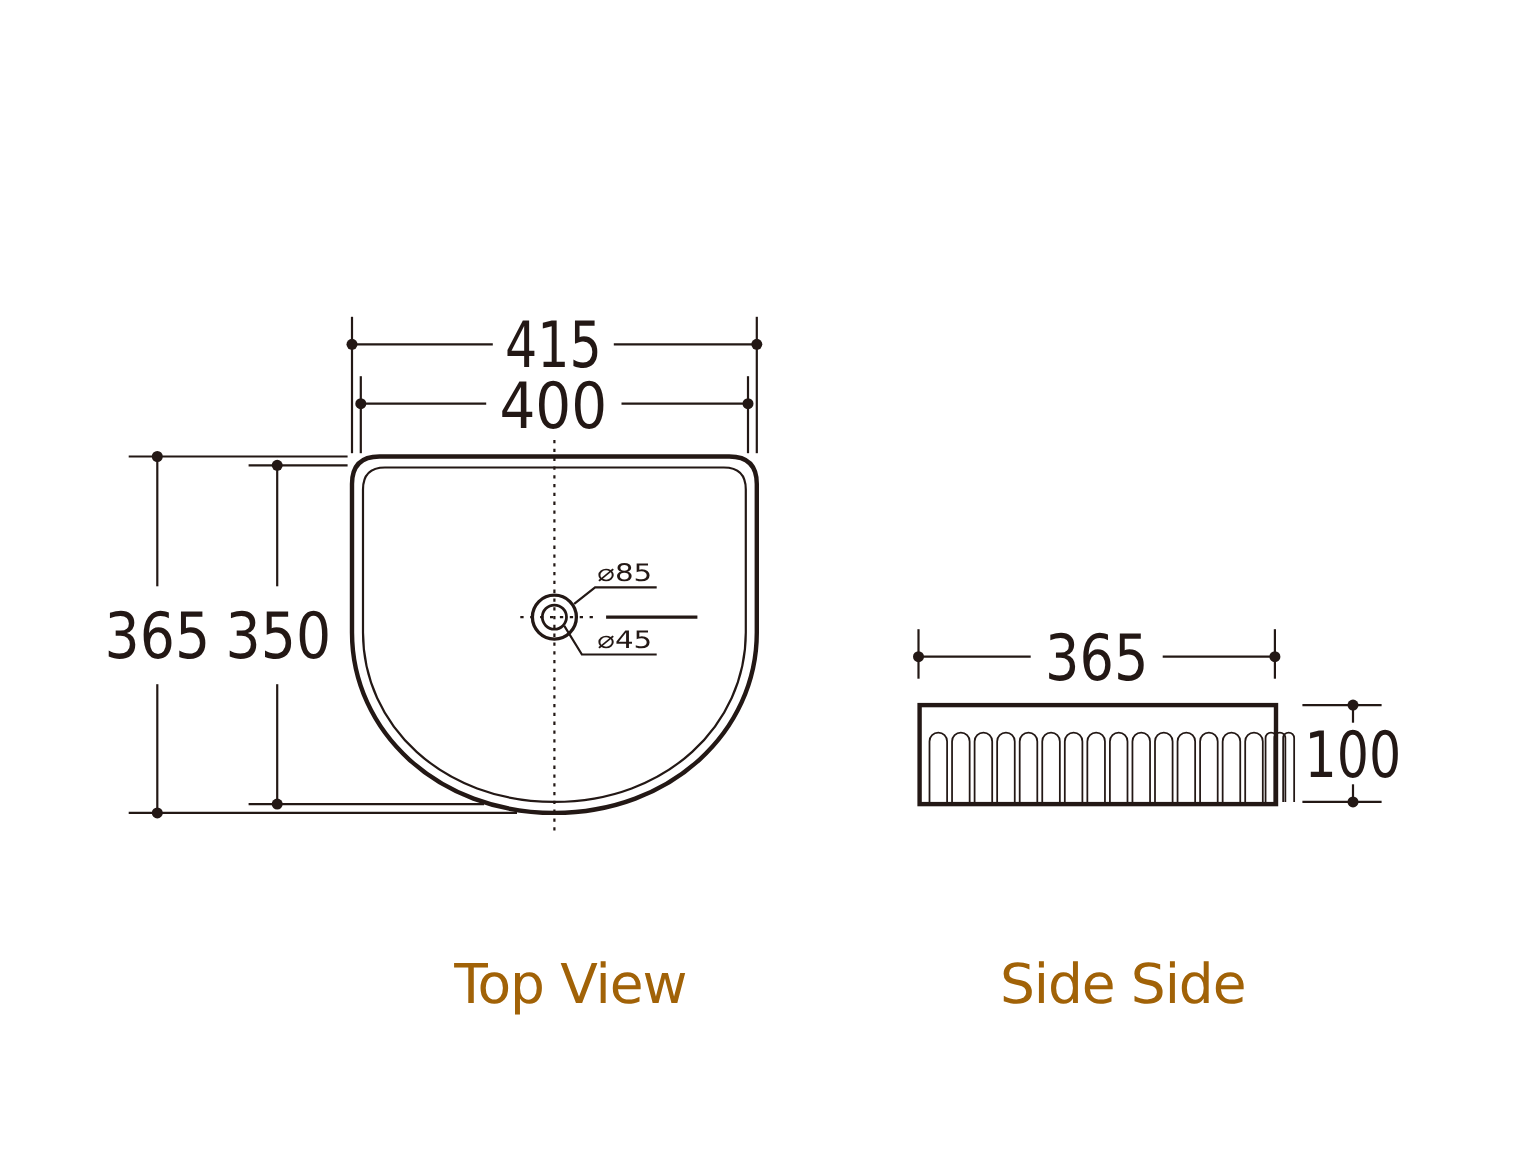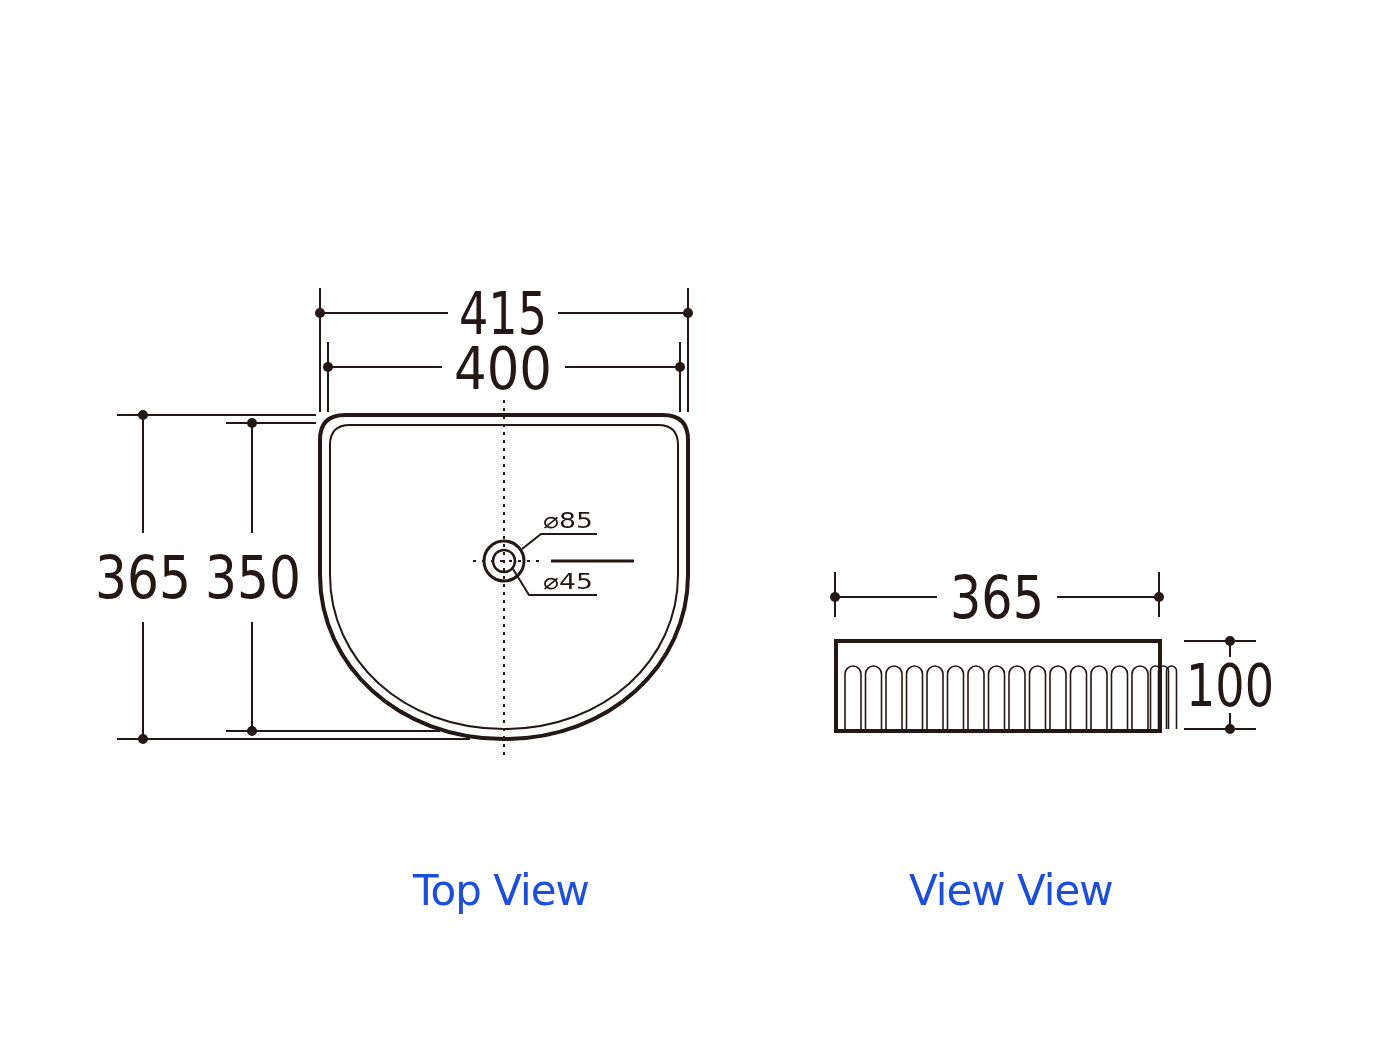--- a/index.html
+++ b/index.html
@@ -6,7 +6,7 @@
   body { width: 1400px; height: 1056px; overflow: hidden; position: relative; font-family: "DejaVu Sans", sans-serif; }
   #diagram { position: absolute; left: 0; top: 0; width: 1400px; height: 1056px; }
   .dim-text { font-family: "DejaVu Sans", sans-serif; fill: #231815; }
-  .label { position: absolute; font-family: "DejaVu Sans", sans-serif; font-size: 42px; color: #1d4ed8; letter-spacing: -1px; white-space: nowrap; }
+  .label { position: absolute; font-family: "DejaVu Sans", sans-serif; font-size: 50px; color: #a16207; letter-spacing: -1px; white-space: nowrap; }
   #label-top { left: 413px; top: 866px; }
   #label-side { left: 909px; top: 866px; }
 </style>

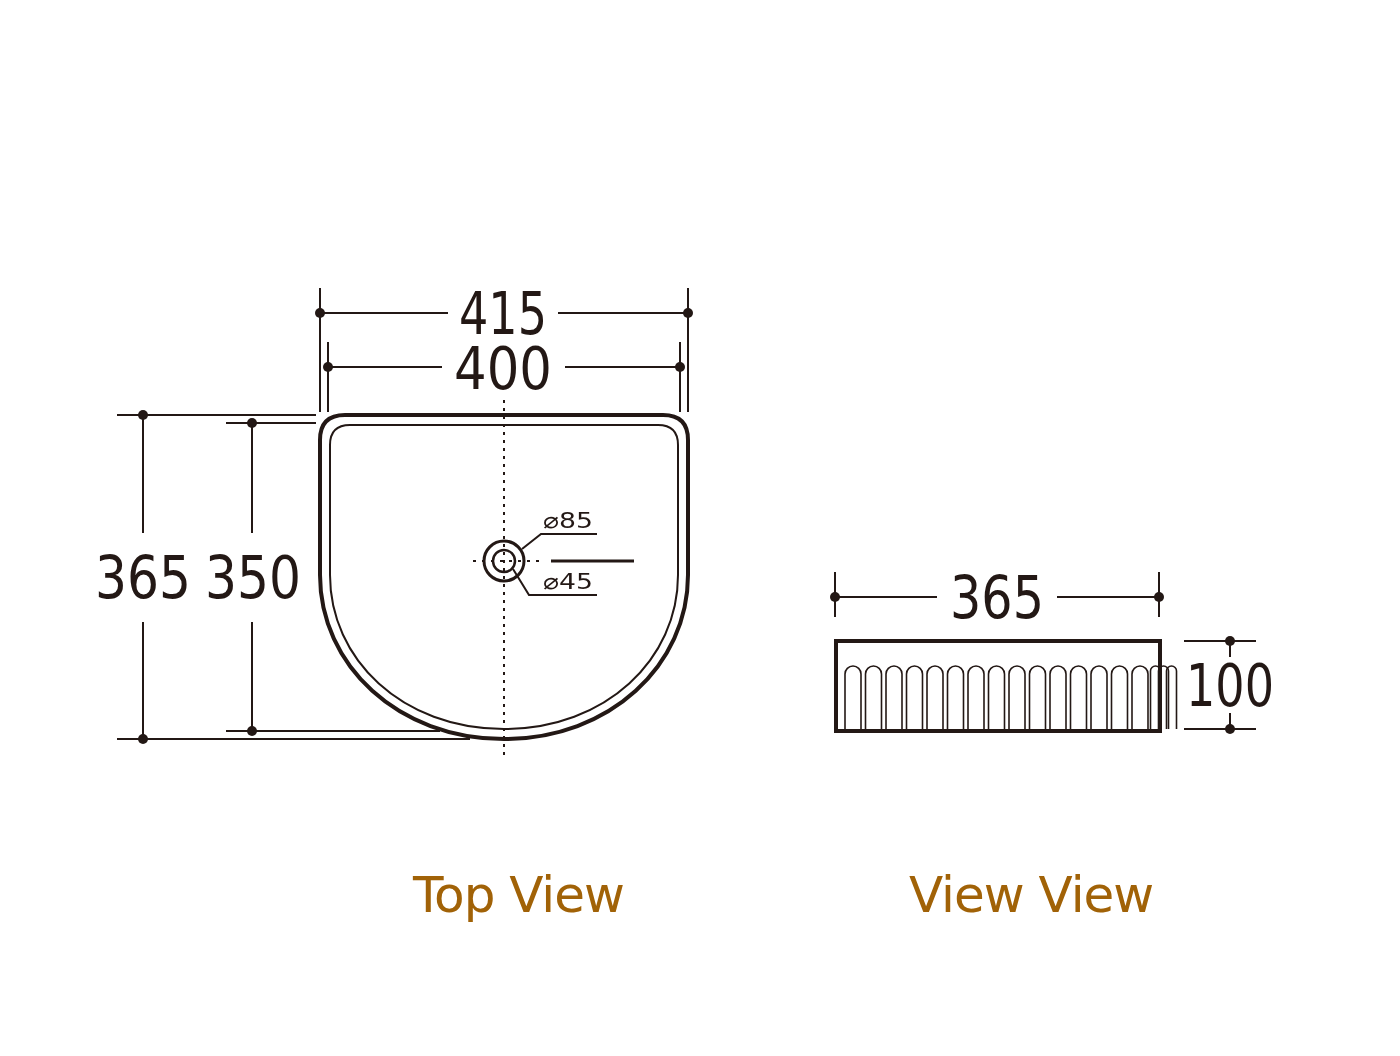--- a/index.html
+++ b/index.html
@@ -114,6 +114,6 @@
 </svg>
 
 <div class="label" id="label-top">Top View</div>
-<div class="label" id="label-side">View View</div>
+<div class="label" id="label-side">Side Side</div>
 
 </body></html>

